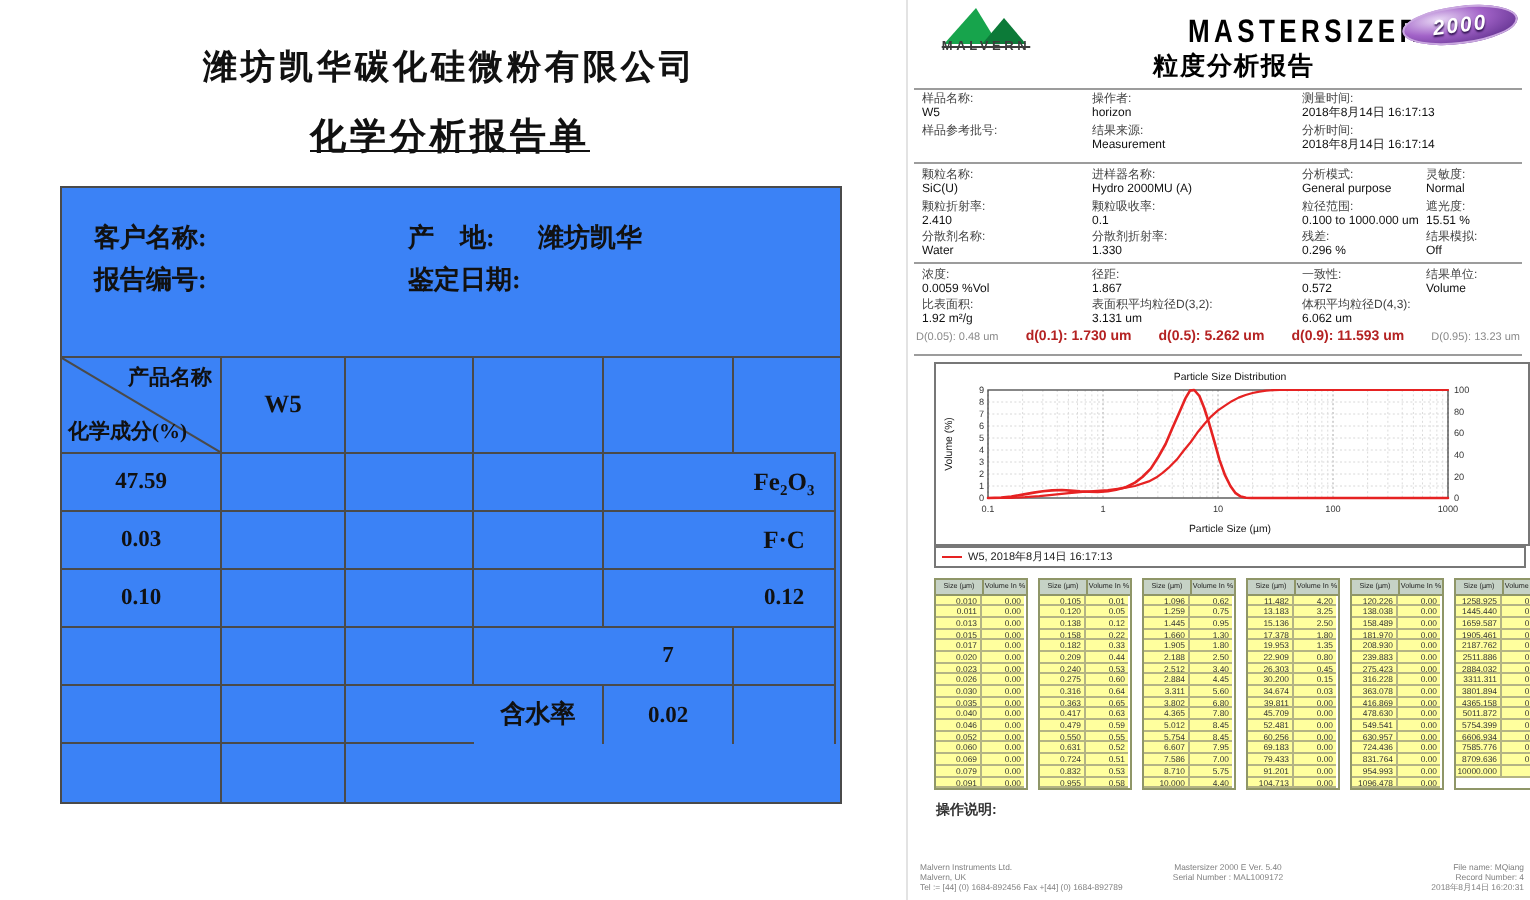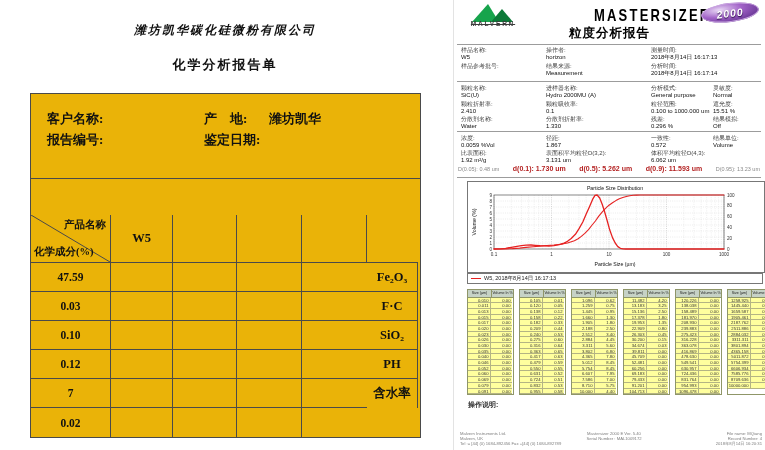--- a/index.html
+++ b/index.html
@@ -12,7 +12,7 @@
   .ldoc{position:absolute;left:0;top:0;width:452px;height:450px;background:#fff;
         font-family:"Liberation Serif",serif;color:#111;}
   .ltitle{position:absolute;left:30px;width:390px;text-align:center;font-weight:bold;letter-spacing:2px;}
-  .ltitle.t1{top:22px;font-size:12px;font-style:italic;}
+  .ltitle.t1{top:22px;font-size:17px;}
   .ltitle.t2{top:56px;font-size:13px;}
   .lframe{position:absolute;left:30px;top:93px;width:389px;border:1.5px solid #4a4a4a;background:#eab308;}
   .linfo{position:relative;height:84px;border-bottom:1.3px solid #4a4a4a;}

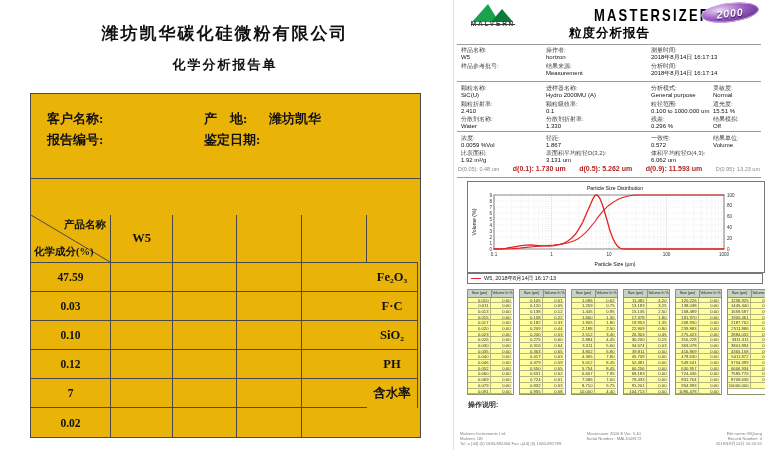--- a/index.html
+++ b/index.html
@@ -46,7 +46,7 @@
              box-shadow:0 0 0 1px #caa8e0 inset;}
   .badge2000 span{font-style:italic;font-weight:bold;font-size:10.5px;color:#fff;
                   text-shadow:0 1px 1px #2a0e4a;letter-spacing:1px;}
-  .rtitle{position:absolute;left:100px;top:25px;width:96px;text-align:right;
+  .rtitle{position:absolute;left:115px;top:25px;width:96px;text-align:center;
           font-family:"Liberation Serif",serif;font-weight:bold;font-size:12.5px;color:#000;letter-spacing:1px;}
   .pcol{position:absolute;}
   .plabel{font-size:6px;line-height:7px;color:#444;white-space:nowrap;}

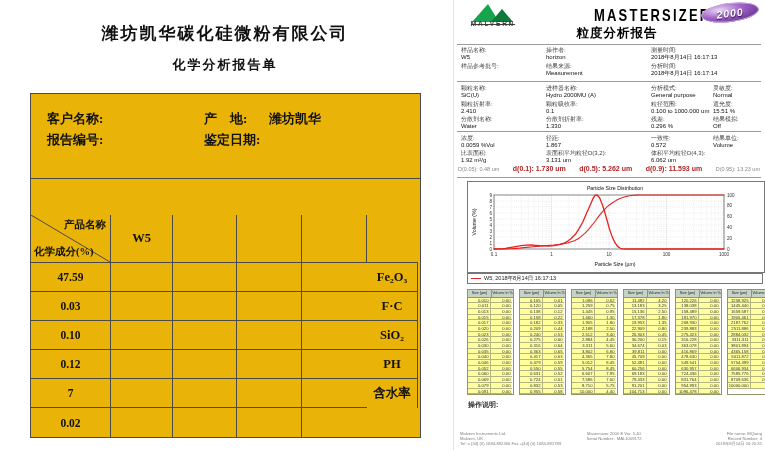--- a/index.html
+++ b/index.html
@@ -13,7 +13,7 @@
         font-family:"Liberation Serif",serif;color:#111;}
   .ltitle{position:absolute;left:30px;width:390px;text-align:center;font-weight:bold;letter-spacing:2px;}
   .ltitle.t1{top:22px;font-size:17px;}
-  .ltitle.t2{top:56px;font-size:13px;}
+  .ltitle.t2{top:56px;font-size:18px;text-decoration:underline;}
   .lframe{position:absolute;left:30px;top:93px;width:389px;border:1.5px solid #4a4a4a;background:#eab308;}
   .linfo{position:relative;height:84px;border-bottom:1.3px solid #4a4a4a;}
   .linfo span{position:absolute;font-weight:bold;font-size:13px;white-space:pre;}

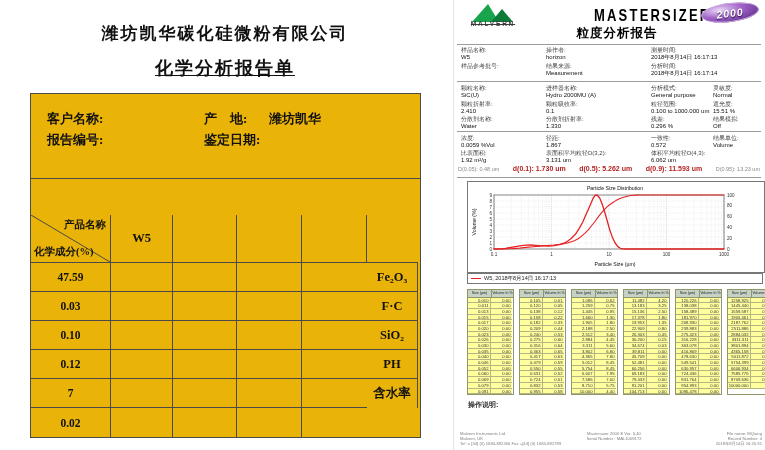--- a/index.html
+++ b/index.html
@@ -14,7 +14,7 @@
   .ltitle{position:absolute;left:30px;width:390px;text-align:center;font-weight:bold;letter-spacing:2px;}
   .ltitle.t1{top:22px;font-size:17px;}
   .ltitle.t2{top:56px;font-size:18px;text-decoration:underline;}
-  .lframe{position:absolute;left:30px;top:93px;width:389px;border:1.5px solid #4a4a4a;background:#eab308;}
+  .lframe{position:absolute;left:30px;top:93px;width:389px;border:1.5px solid #4a4a4a;background:#3b82f6;}
   .linfo{position:relative;height:84px;border-bottom:1.3px solid #4a4a4a;}
   .linfo span{position:absolute;font-weight:bold;font-size:13px;white-space:pre;}
   .lmatrix{display:grid;grid-template-columns:80px 62px 64px 65px 65px 51px;

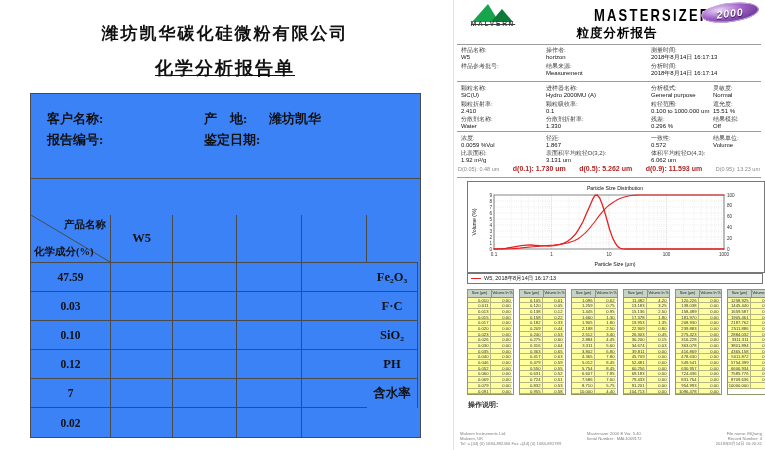--- a/index.html
+++ b/index.html
@@ -18,7 +18,7 @@
   .linfo{position:relative;height:84px;border-bottom:1.3px solid #4a4a4a;}
   .linfo span{position:absolute;font-weight:bold;font-size:13px;white-space:pre;}
   .lmatrix{display:grid;grid-template-columns:80px 62px 64px 65px 65px 51px;
-           grid-template-rows:48px repeat(6,29px);margin-top:36px;}
+           grid-template-rows:48px repeat(6,29px);}
   .cell{border-right:1.2px solid #4a4a4a;border-bottom:1.2px solid #4a4a4a;
         display:flex;align-items:center;justify-content:center;
         font-weight:bold;font-size:11.5px;overflow:hidden;}

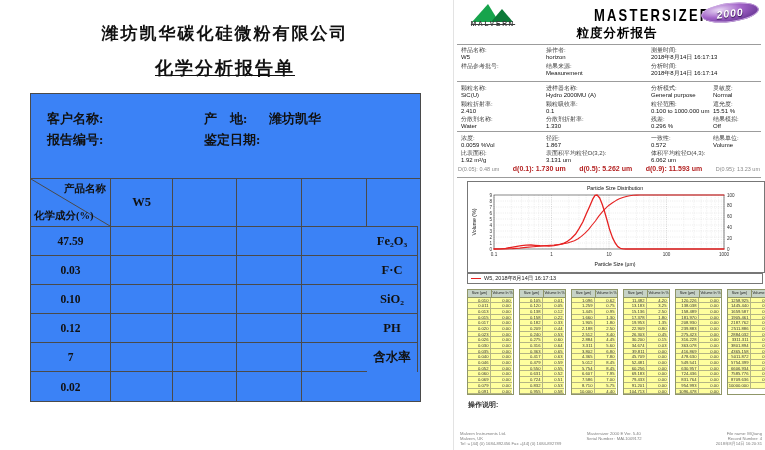--- a/index.html
+++ b/index.html
@@ -124,7 +124,6 @@
           <div class="cell"></div>
           <div class="cell"></div>
           <div class="cell lastcol"></div>
-          <div class="cell lab">SiO₂</div>
           <div class="cell">0.12</div>
           <div class="cell"></div>
           <div class="cell"></div>

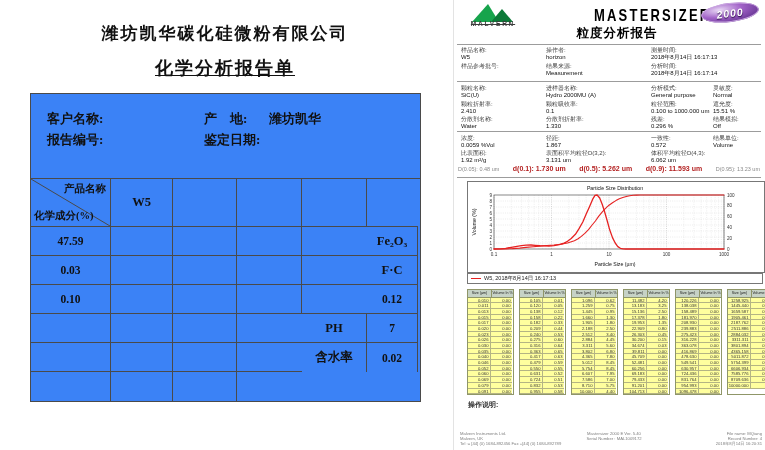--- a/index.html
+++ b/index.html
@@ -129,7 +129,6 @@
           <div class="cell"></div>
           <div class="cell"></div>
           <div class="cell lastcol"></div>
-          <div class="cell lab">PH</div>
           <div class="cell">7</div>
           <div class="cell"></div>
           <div class="cell"></div>

